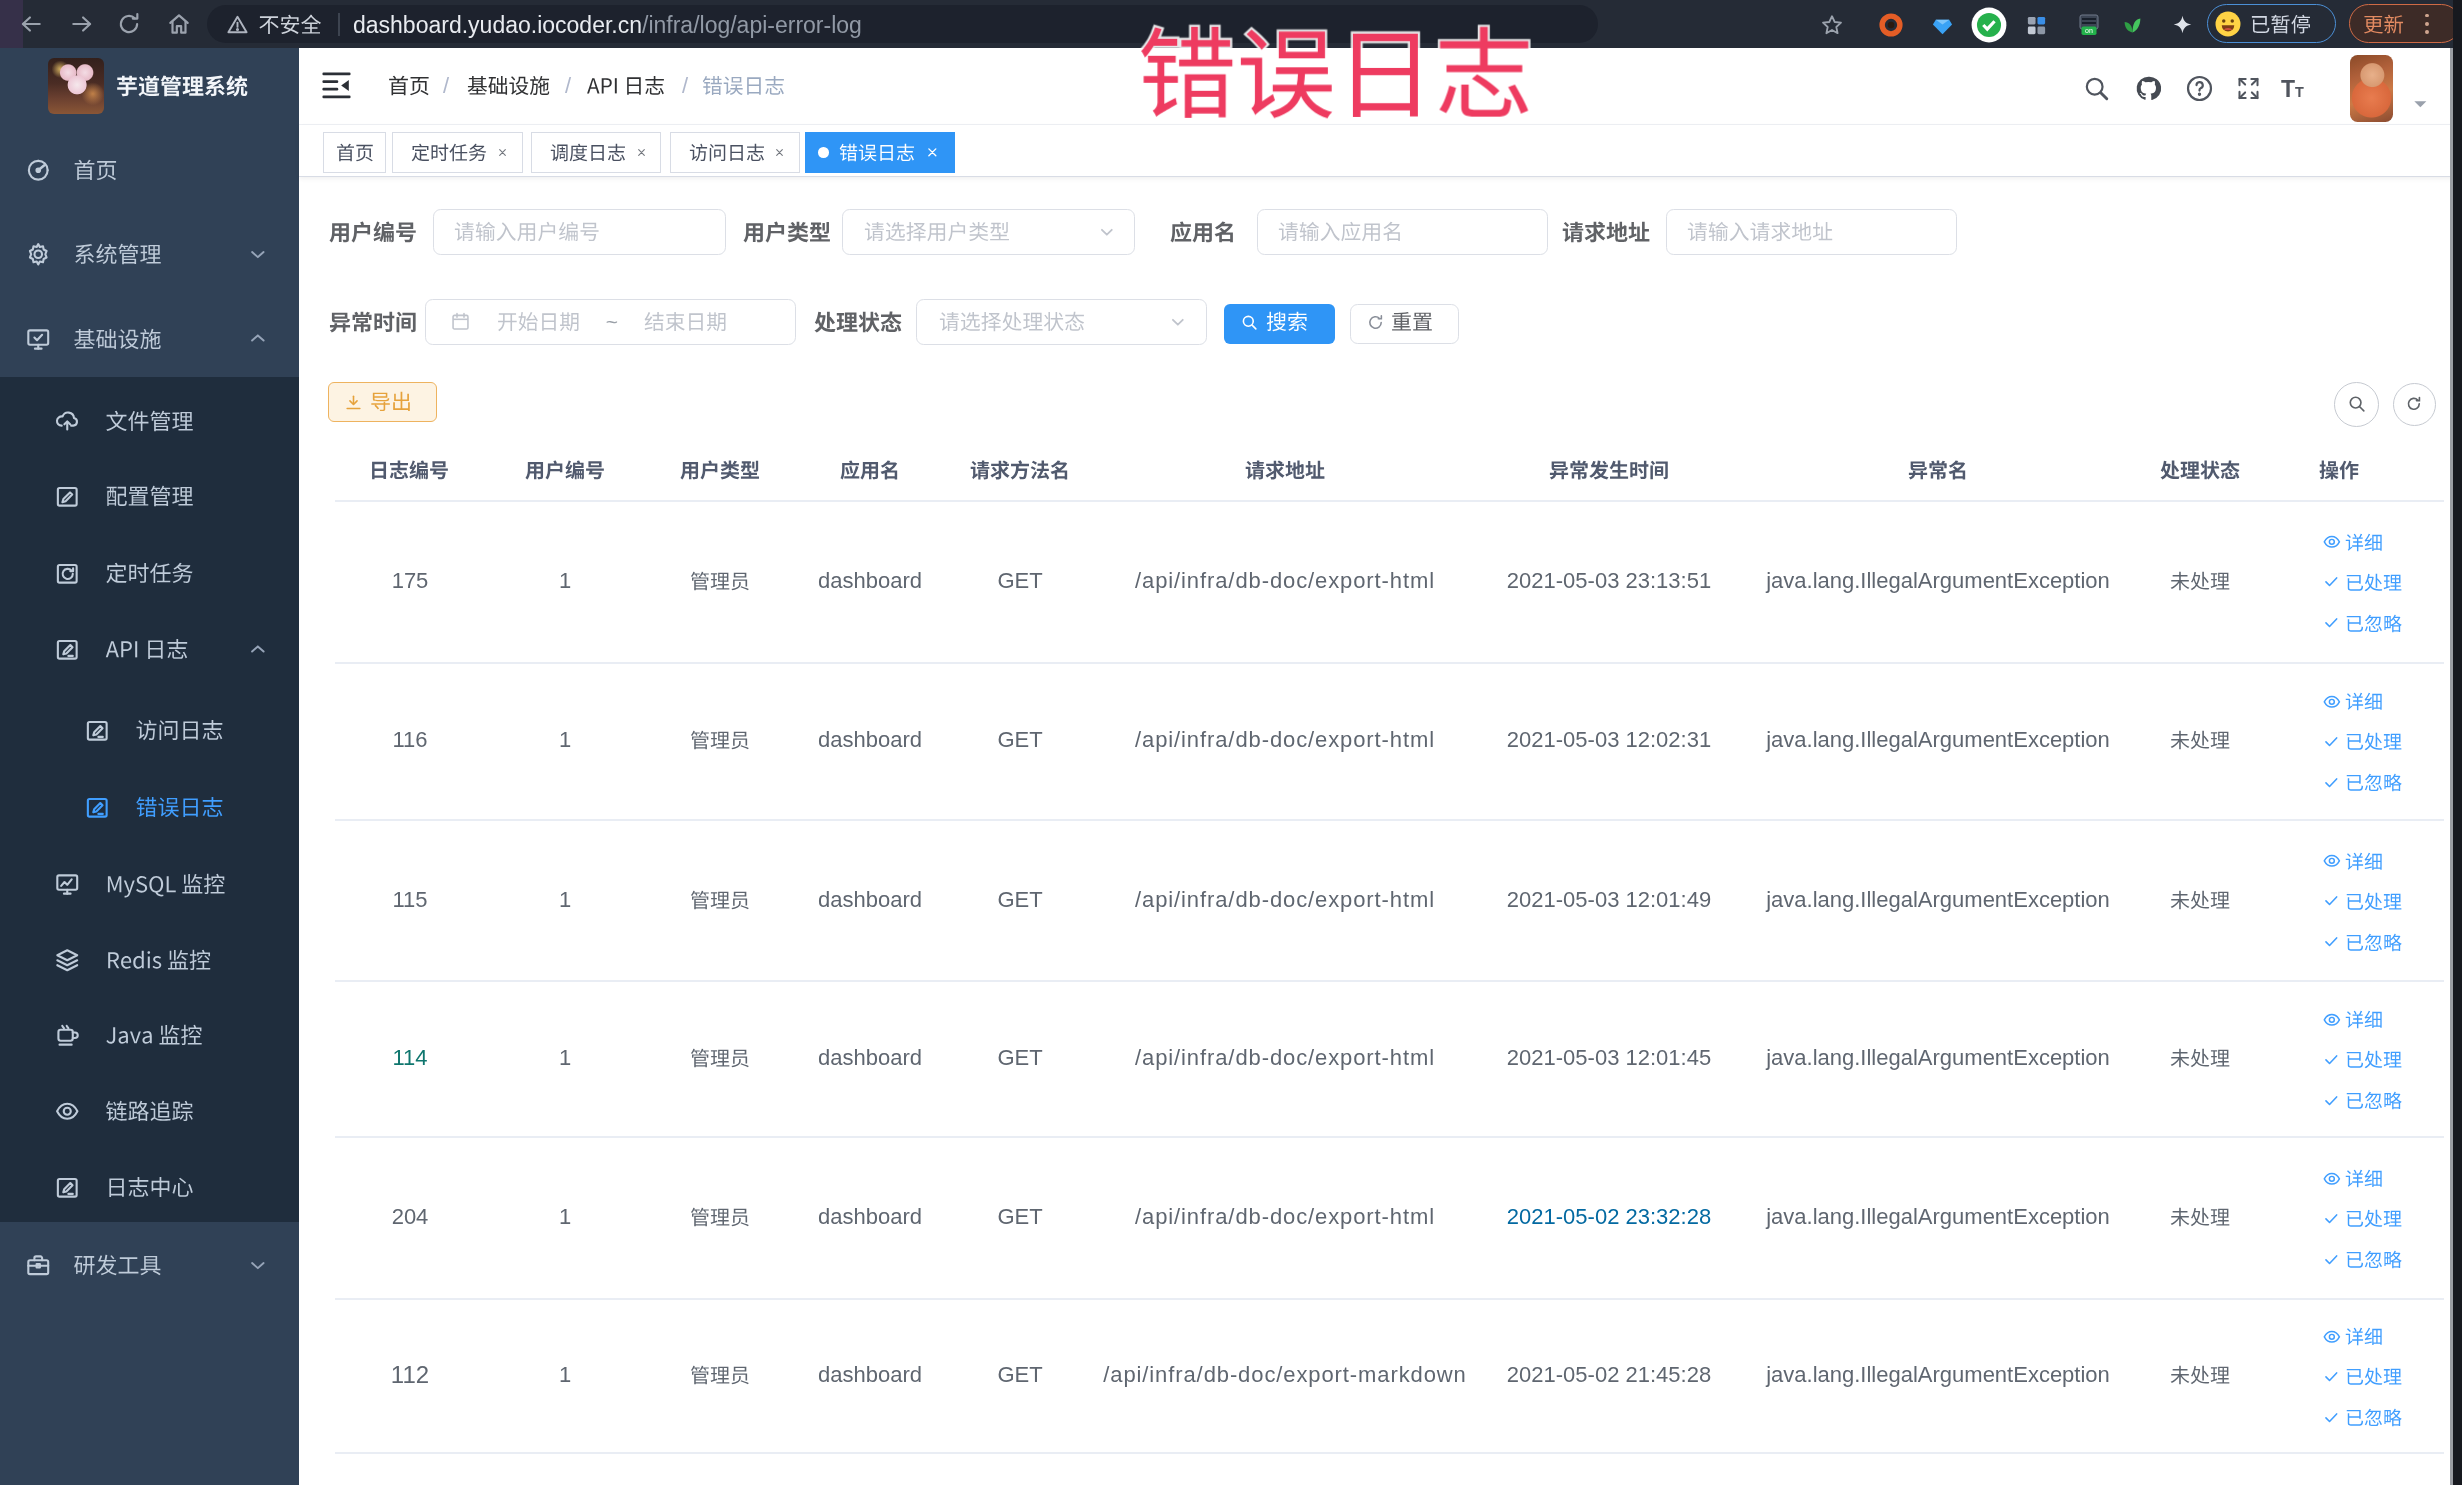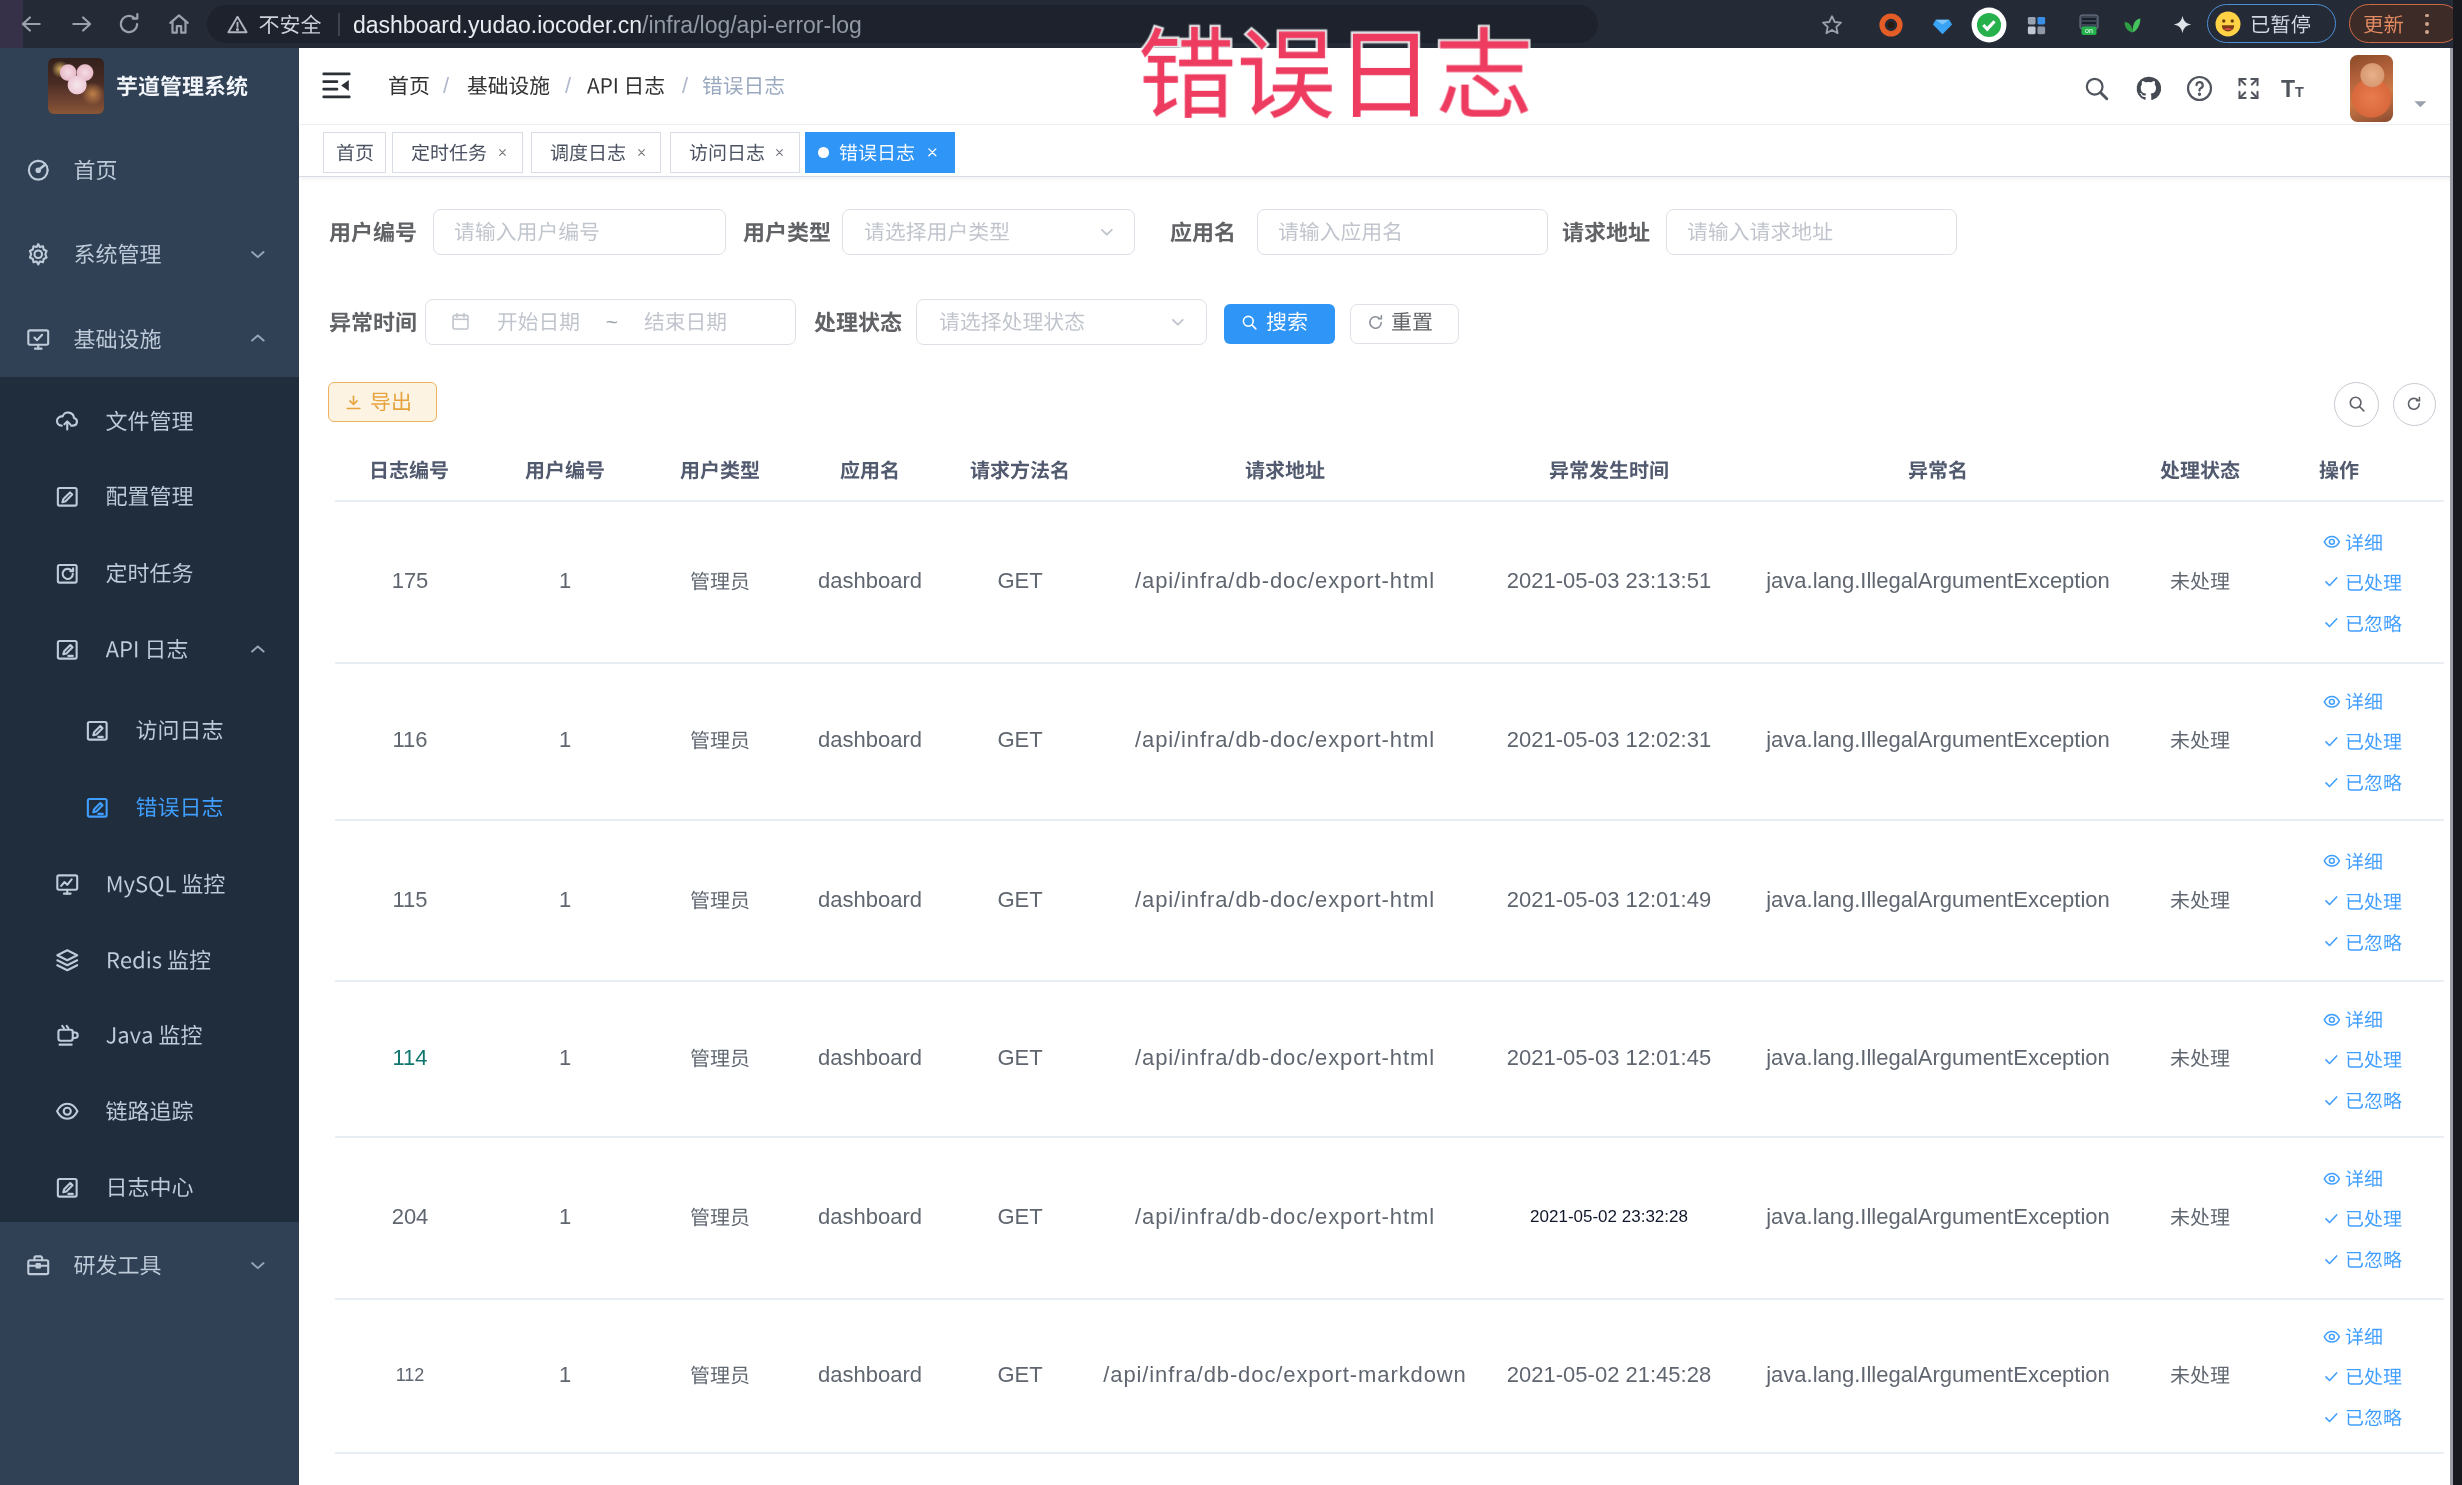--- a/index.html
+++ b/index.html
@@ -1149,7 +1149,7 @@
     <span style="position:absolute;left:870px;top:1217px;transform:translate(-50%,-50%);font-family:'Liberation Sans', sans-serif;font-size:22px;color:#5f6670;font-weight:normal;white-space:nowrap;">dashboard</span>
     <span style="position:absolute;left:1020px;top:1217px;transform:translate(-50%,-50%);font-family:'Liberation Sans', sans-serif;font-size:22px;color:#5f6670;font-weight:normal;white-space:nowrap;">GET</span>
     <span style="position:absolute;left:1285px;top:1217px;transform:translate(-50%,-50%);font-family:'Liberation Sans', sans-serif;font-size:22px;color:#5f6670;font-weight:normal;white-space:nowrap;letter-spacing:0.9px;">/api/infra/db-doc/export-html</span>
-    <span style="position:absolute;left:1609px;top:1217px;transform:translate(-50%,-50%);font-family:'Liberation Sans', sans-serif;font-size:17px;color:#0f172a;font-weight:normal;white-space:nowrap;">2021-05-02 23:32:28</span>
+    <span style="position:absolute;left:1609px;top:1217px;transform:translate(-50%,-50%);font-family:'Liberation Sans', sans-serif;font-size:22px;color:#0369a1;font-weight:normal;white-space:nowrap;">2021-05-02 23:32:28</span>
     <span style="position:absolute;left:1938px;top:1217px;transform:translate(-50%,-50%);font-family:'Liberation Sans', sans-serif;font-size:22px;color:#5f6670;font-weight:normal;white-space:nowrap;">java.lang.IllegalArgumentException</span>
     <svg style="position:absolute;left:2170px;top:1207px;overflow:visible" width="60" height="20" viewBox="0 -880 3000 1000">
       <g transform="scale(1,-1)" fill="#5f6670">

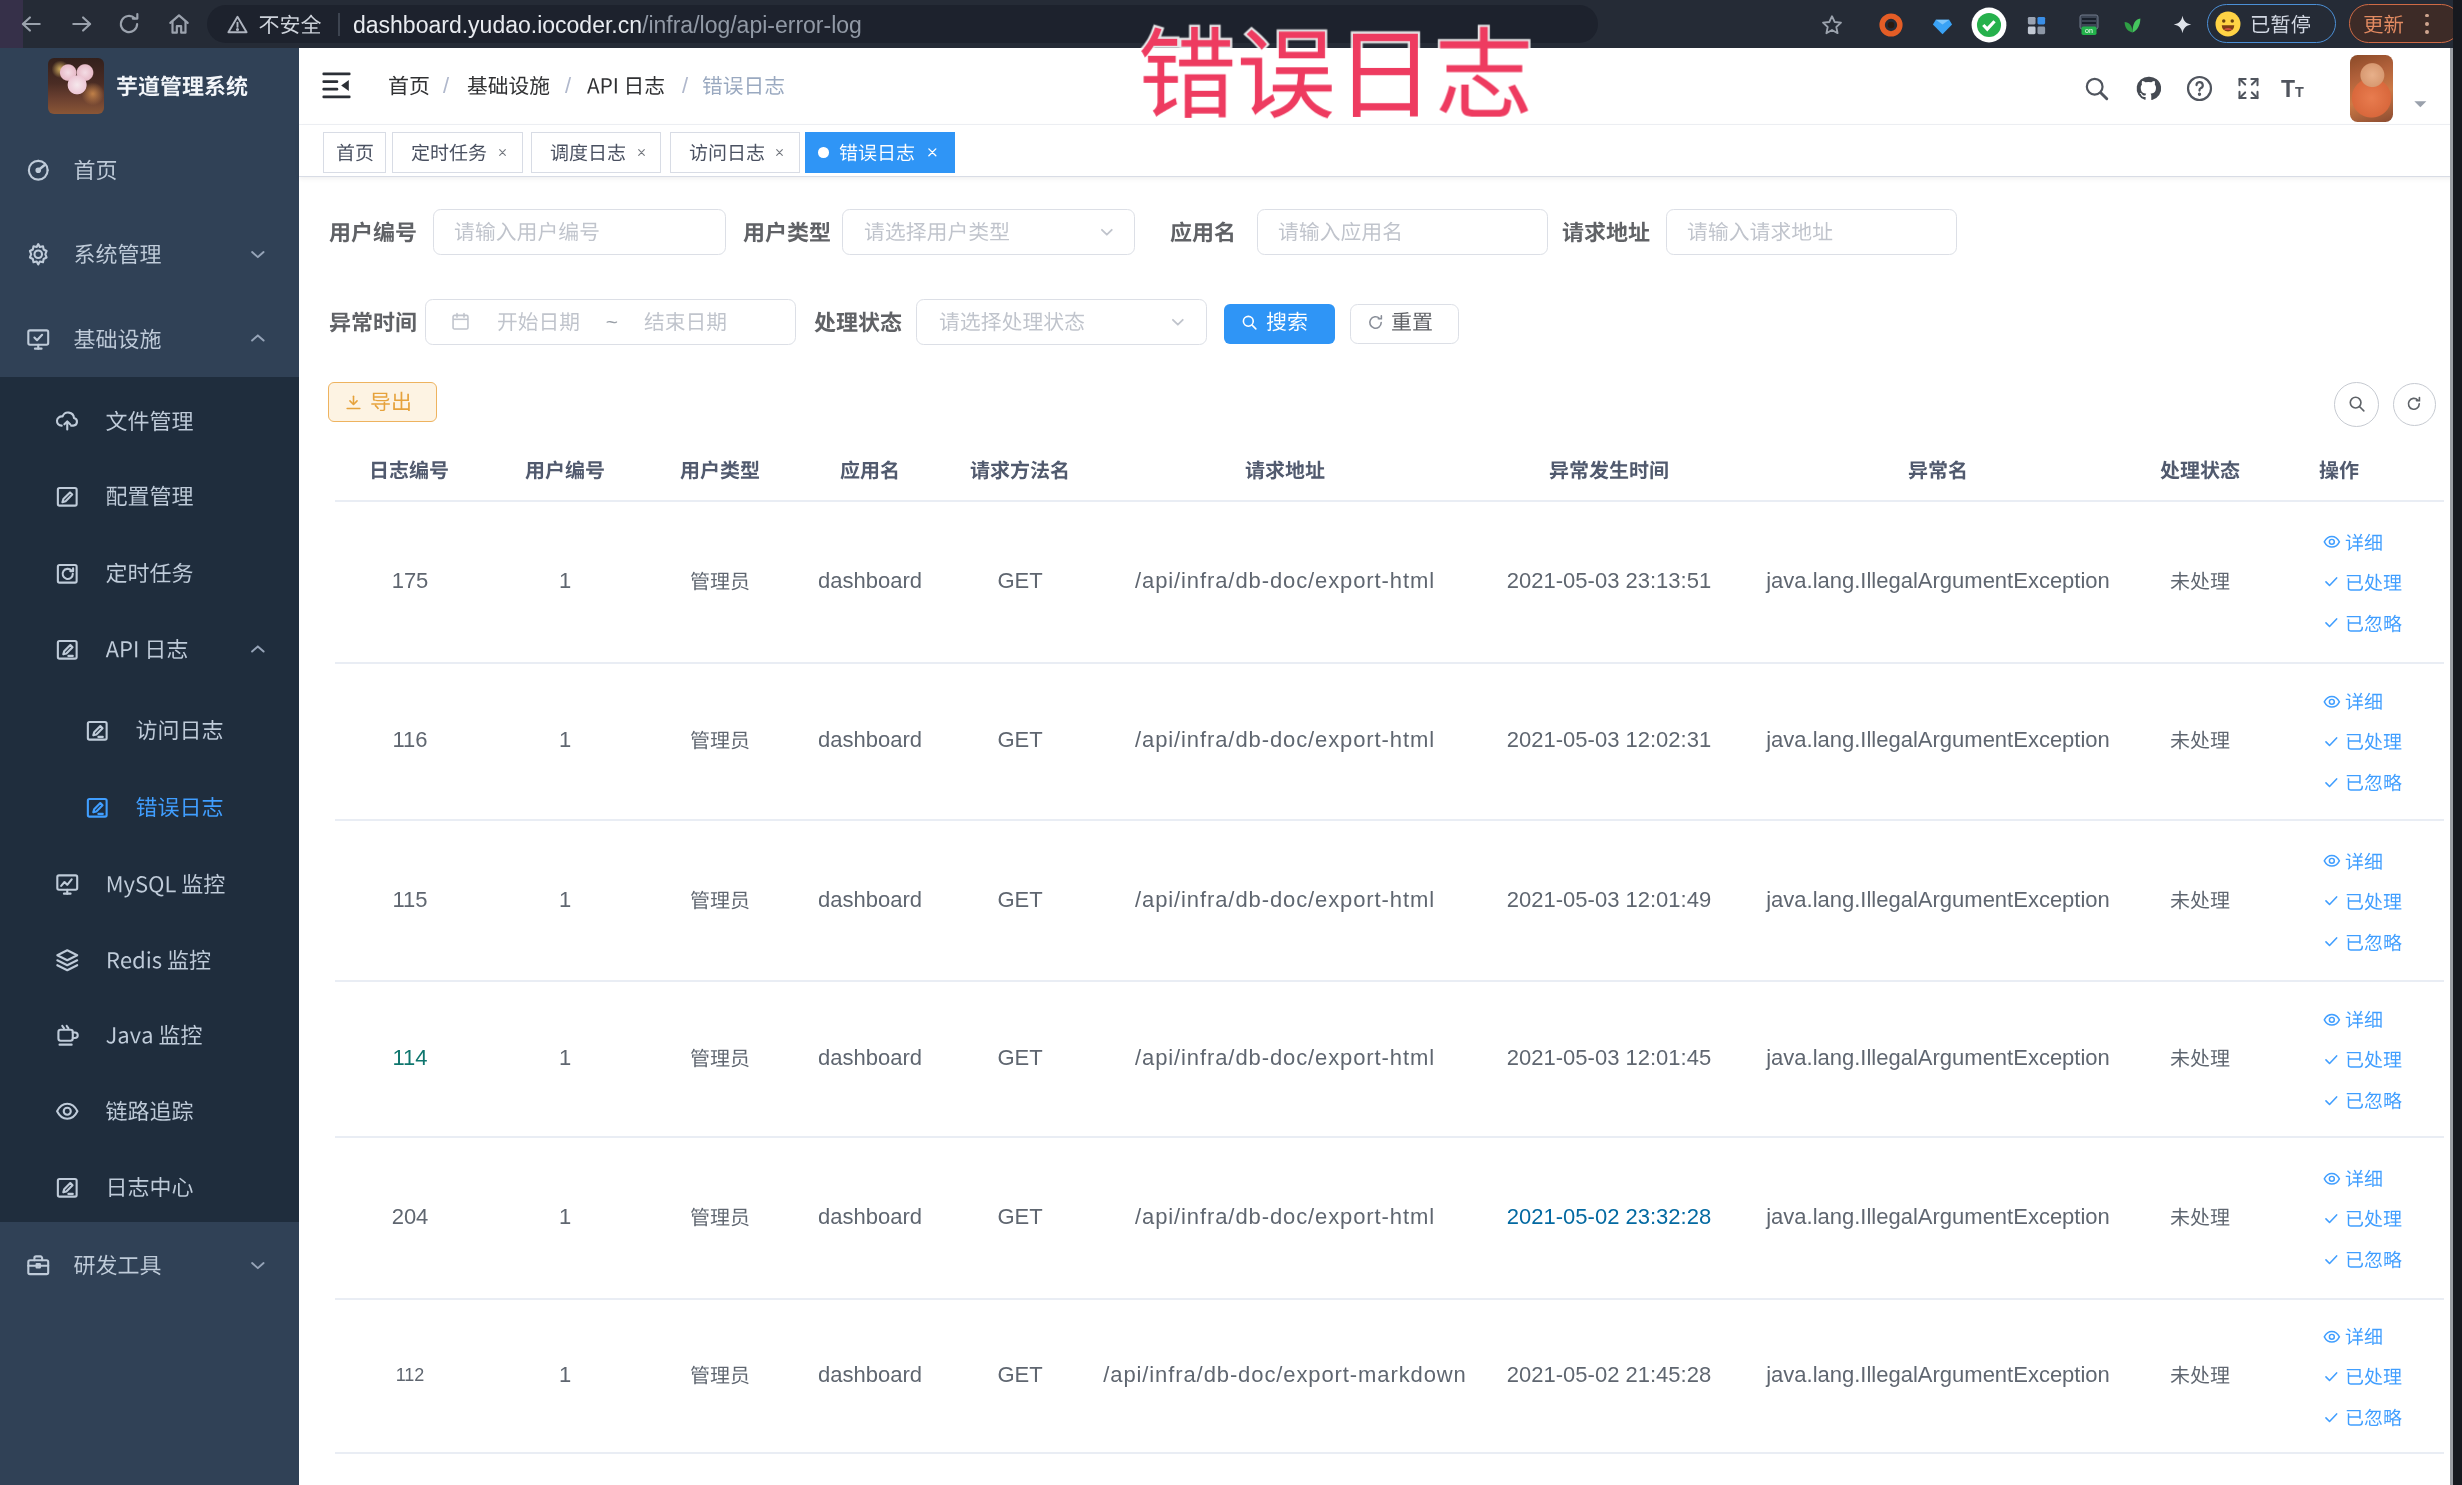--- a/index.html
+++ b/index.html
@@ -1191,7 +1191,7 @@
       </g>
     </svg>
     <div style="position:absolute;left:335px;top:1298px;width:2109px;height:1.5px;background:#e9edf4"></div>
-    <span style="position:absolute;left:410px;top:1375px;transform:translate(-50%,-50%);font-family:'Liberation Sans', sans-serif;font-size:18px;color:#5f6670;font-weight:normal;white-space:nowrap;">112</span>
+    <span style="position:absolute;left:410px;top:1375px;transform:translate(-50%,-50%);font-family:'Liberation Sans', sans-serif;font-size:24px;color:#5f6670;font-weight:normal;white-space:nowrap;">112</span>
     <span style="position:absolute;left:565px;top:1375px;transform:translate(-50%,-50%);font-family:'Liberation Sans', sans-serif;font-size:22px;color:#5f6670;font-weight:normal;white-space:nowrap;">1</span>
     <svg style="position:absolute;left:690px;top:1365px;overflow:visible" width="60" height="20" viewBox="0 -880 3000 1000">
       <g transform="scale(1,-1)" fill="#5f6670">

